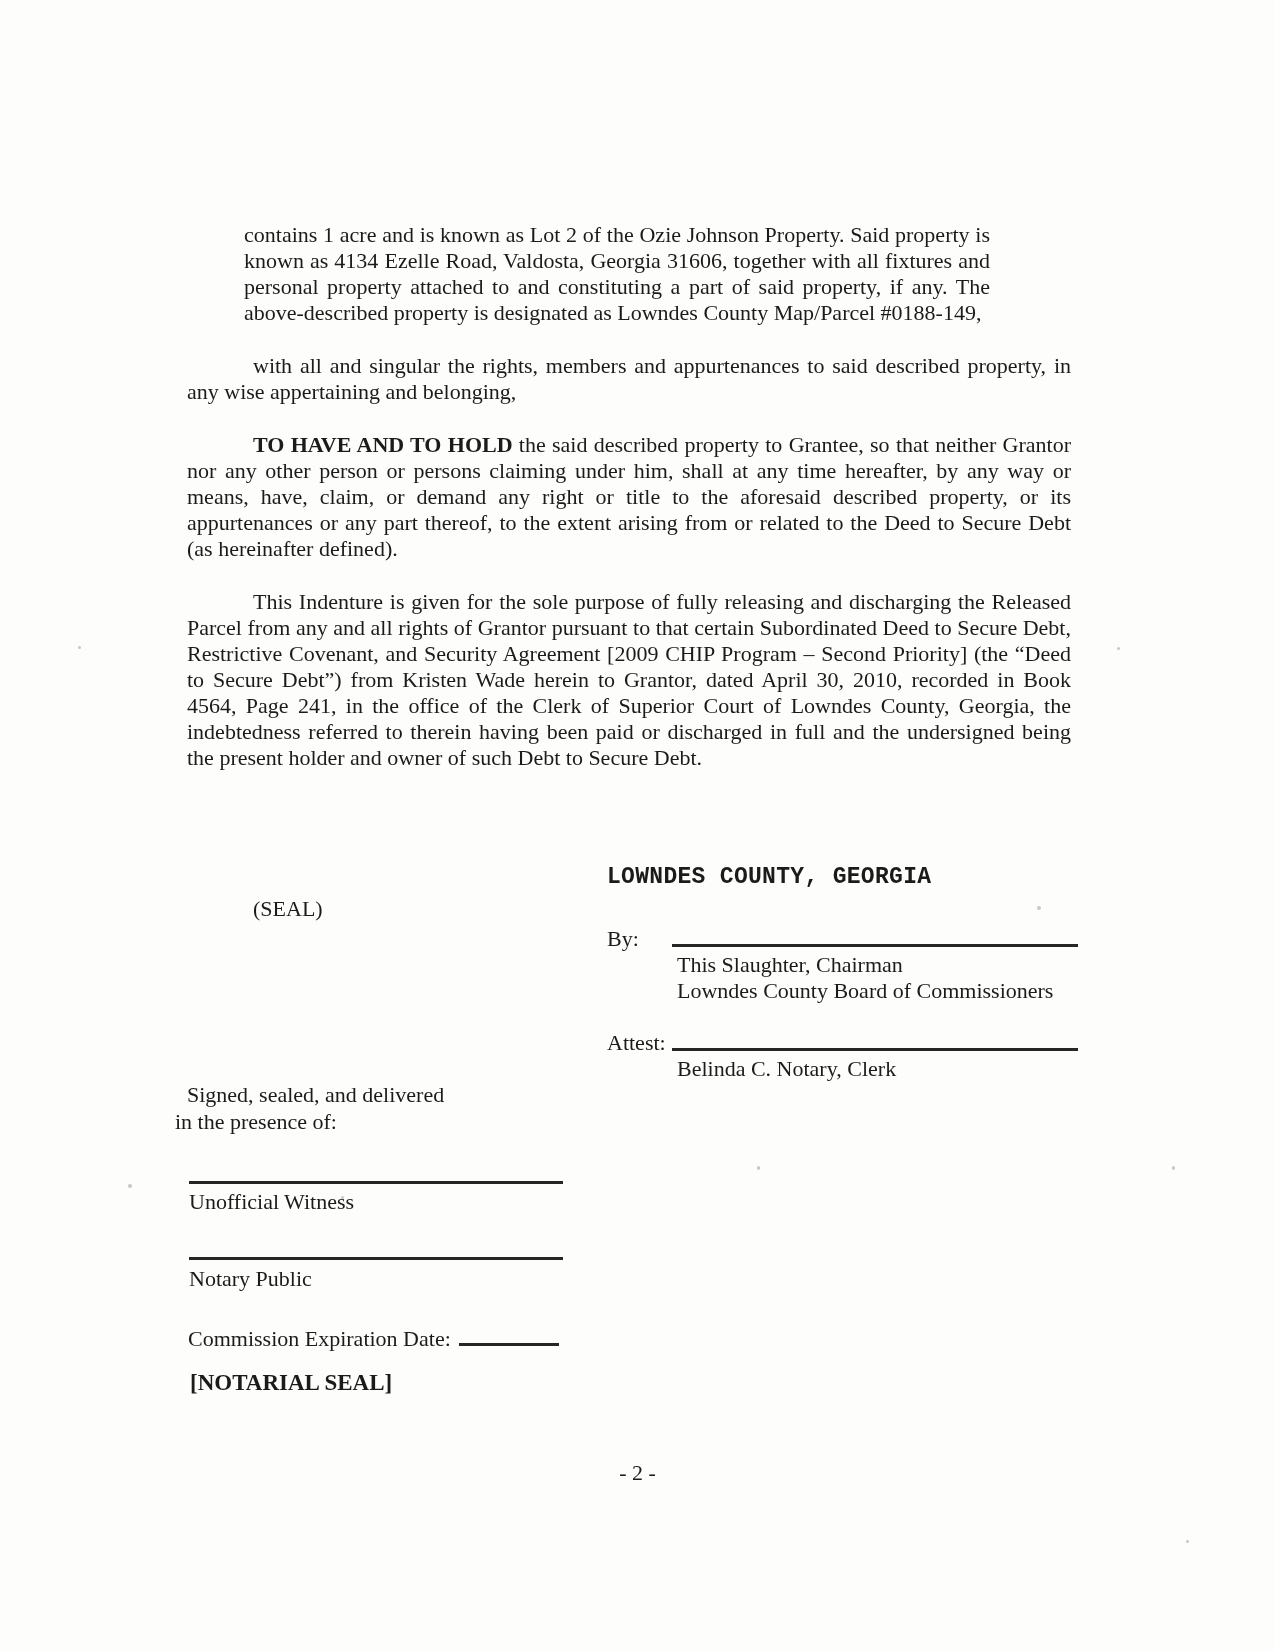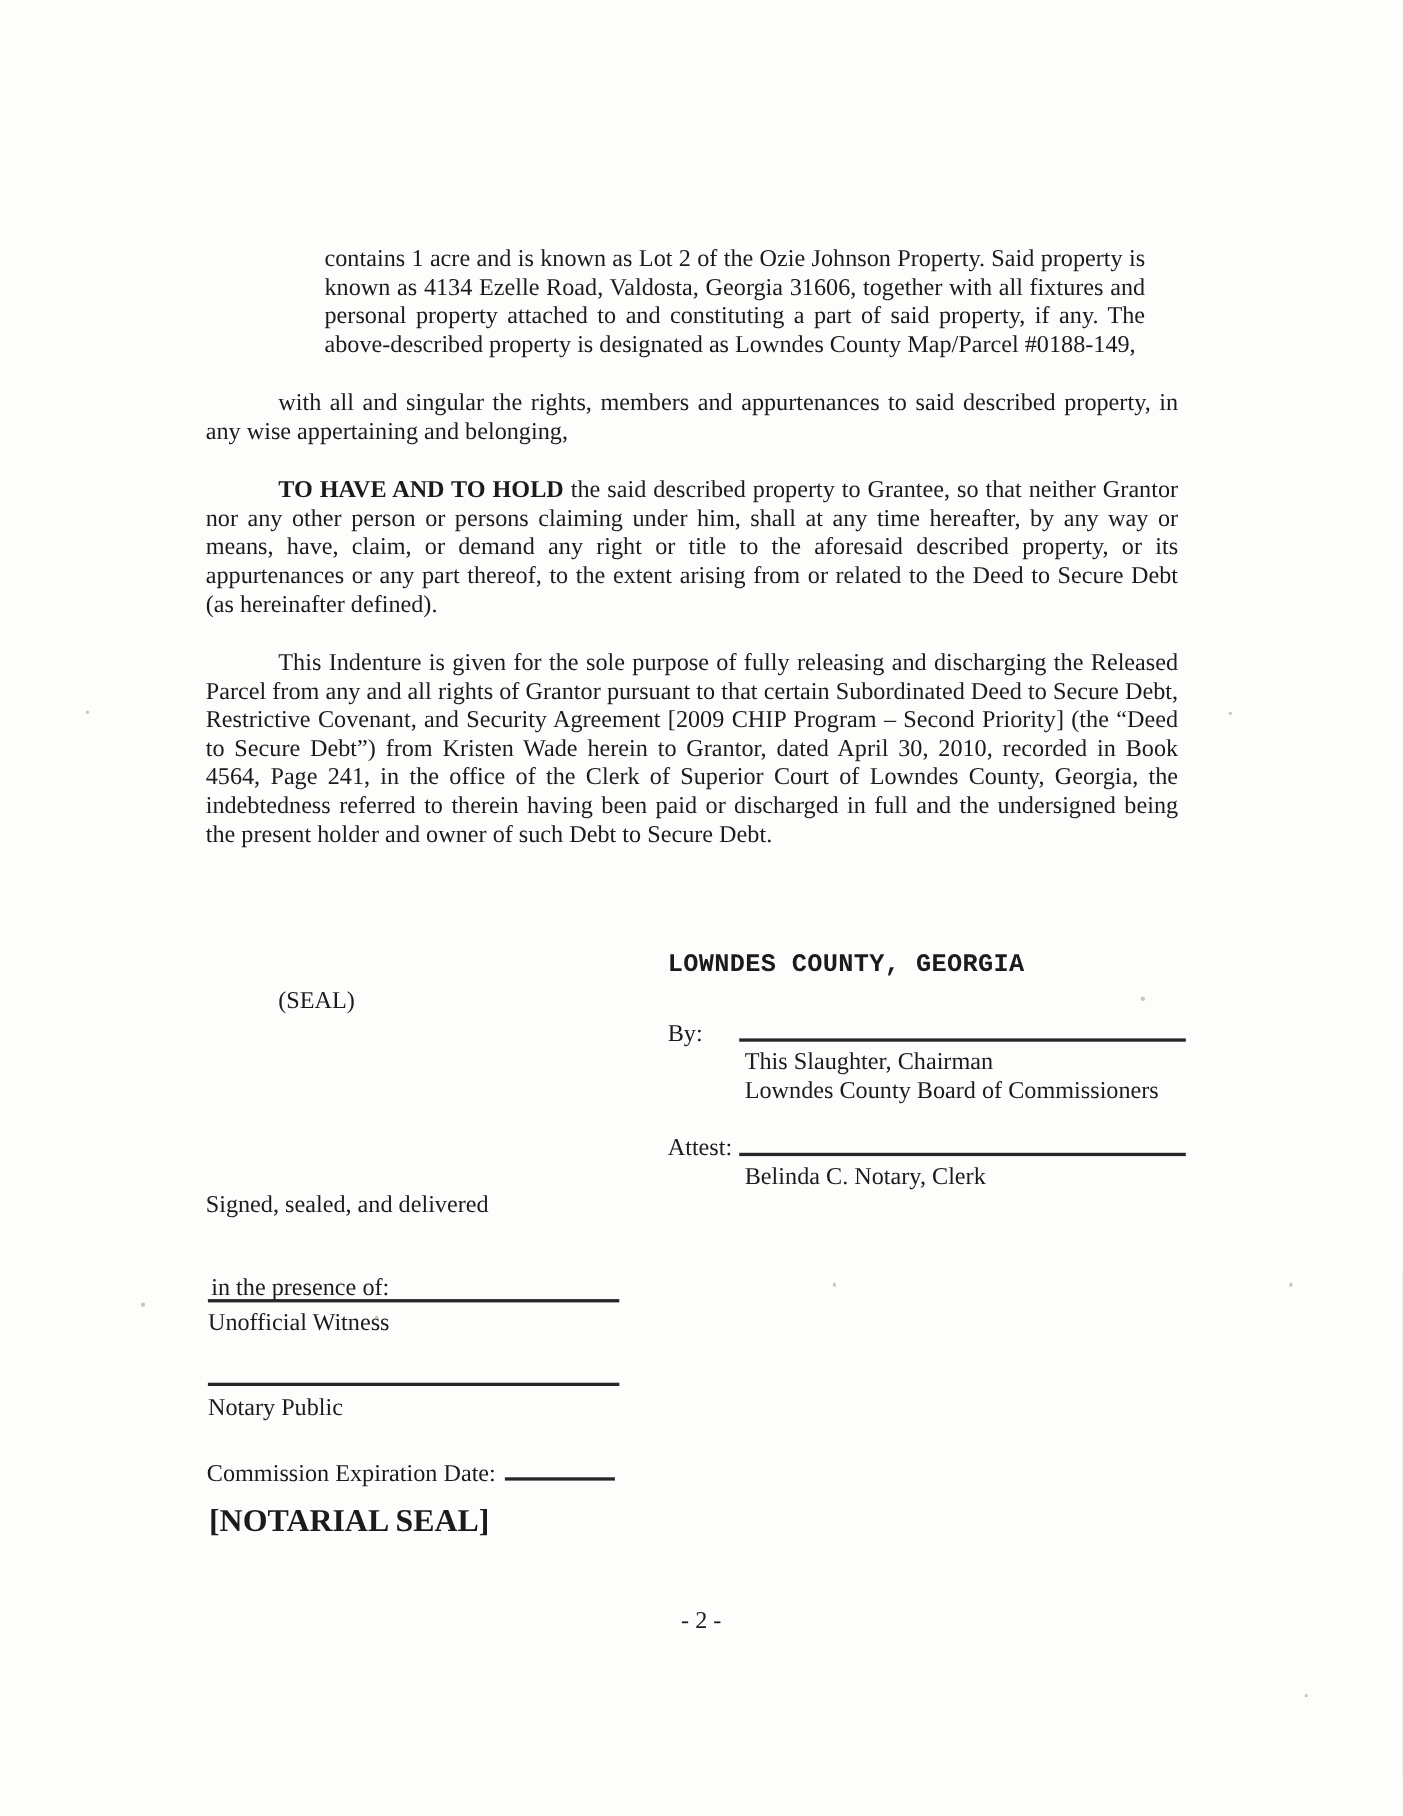--- a/index.html
+++ b/index.html
@@ -33,7 +33,7 @@
     margin-top: 27px;
   }
   .indent-block {
-    margin-left: 108px;
+    margin-left: 57px;
     width: 746px;
   }
   .ti {

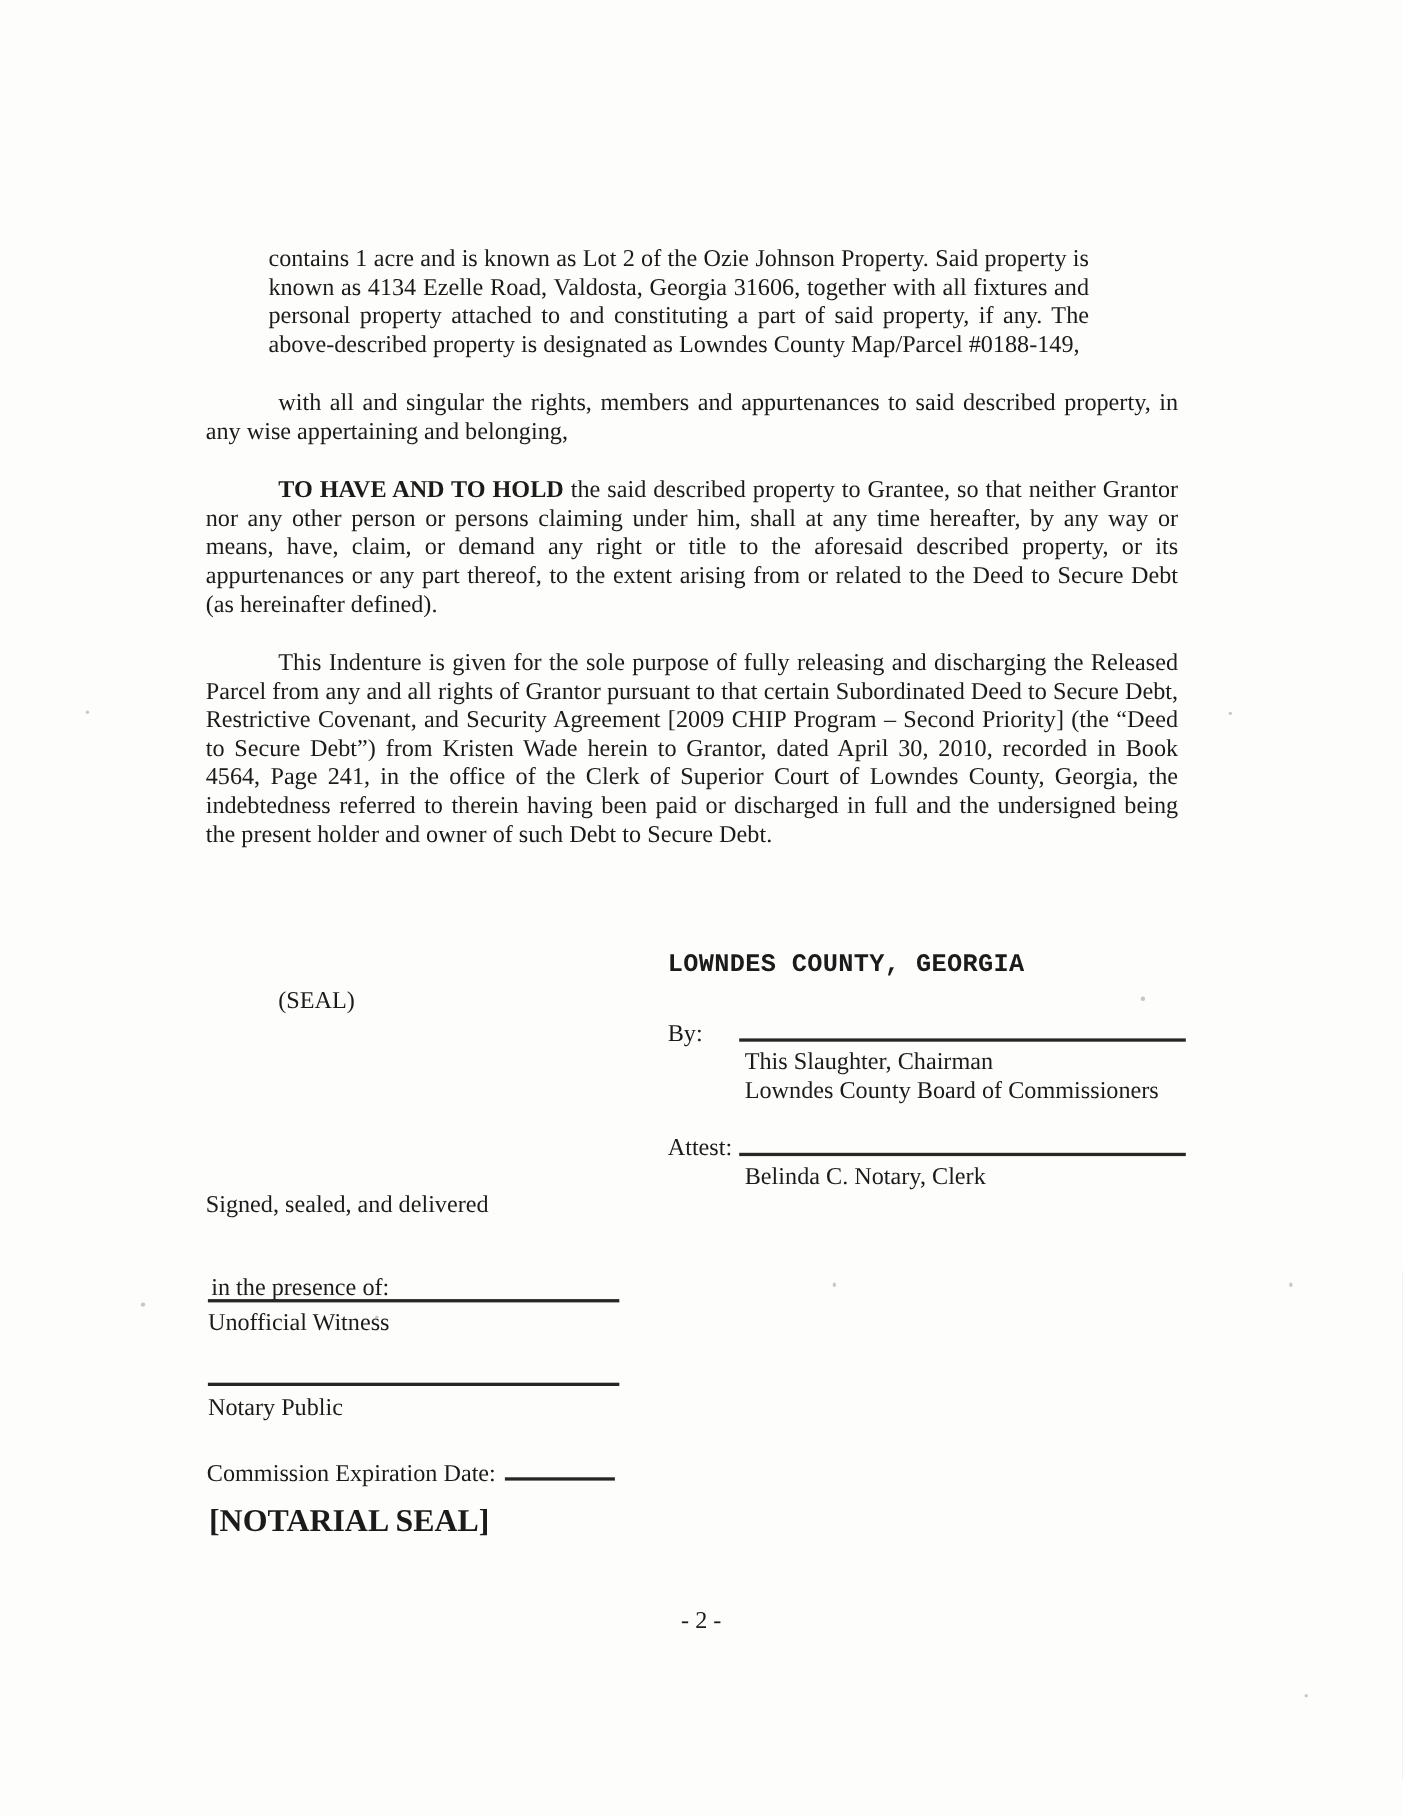--- a/index.html
+++ b/index.html
@@ -107,7 +107,7 @@
   <div class="abs" style="left:677px; top:1056px;">Belinda C. Notary, Clerk</div>
 
   <div class="abs" style="left:187px; top:1082px;">Signed, sealed, and delivered</div>
-  <div class="abs" style="left:192px; top:1109px;margin-top:48px;">in the presence of:</div>
+  <div class="abs" style="left:175px; top:1109px;">in the presence of:</div>
 
   <div class="abs sig-line" style="left:189px; top:1160px; width:374px; height:21px;"></div>
   <div class="abs" style="left:189px; top:1189px;">Unofficial Witness</div>

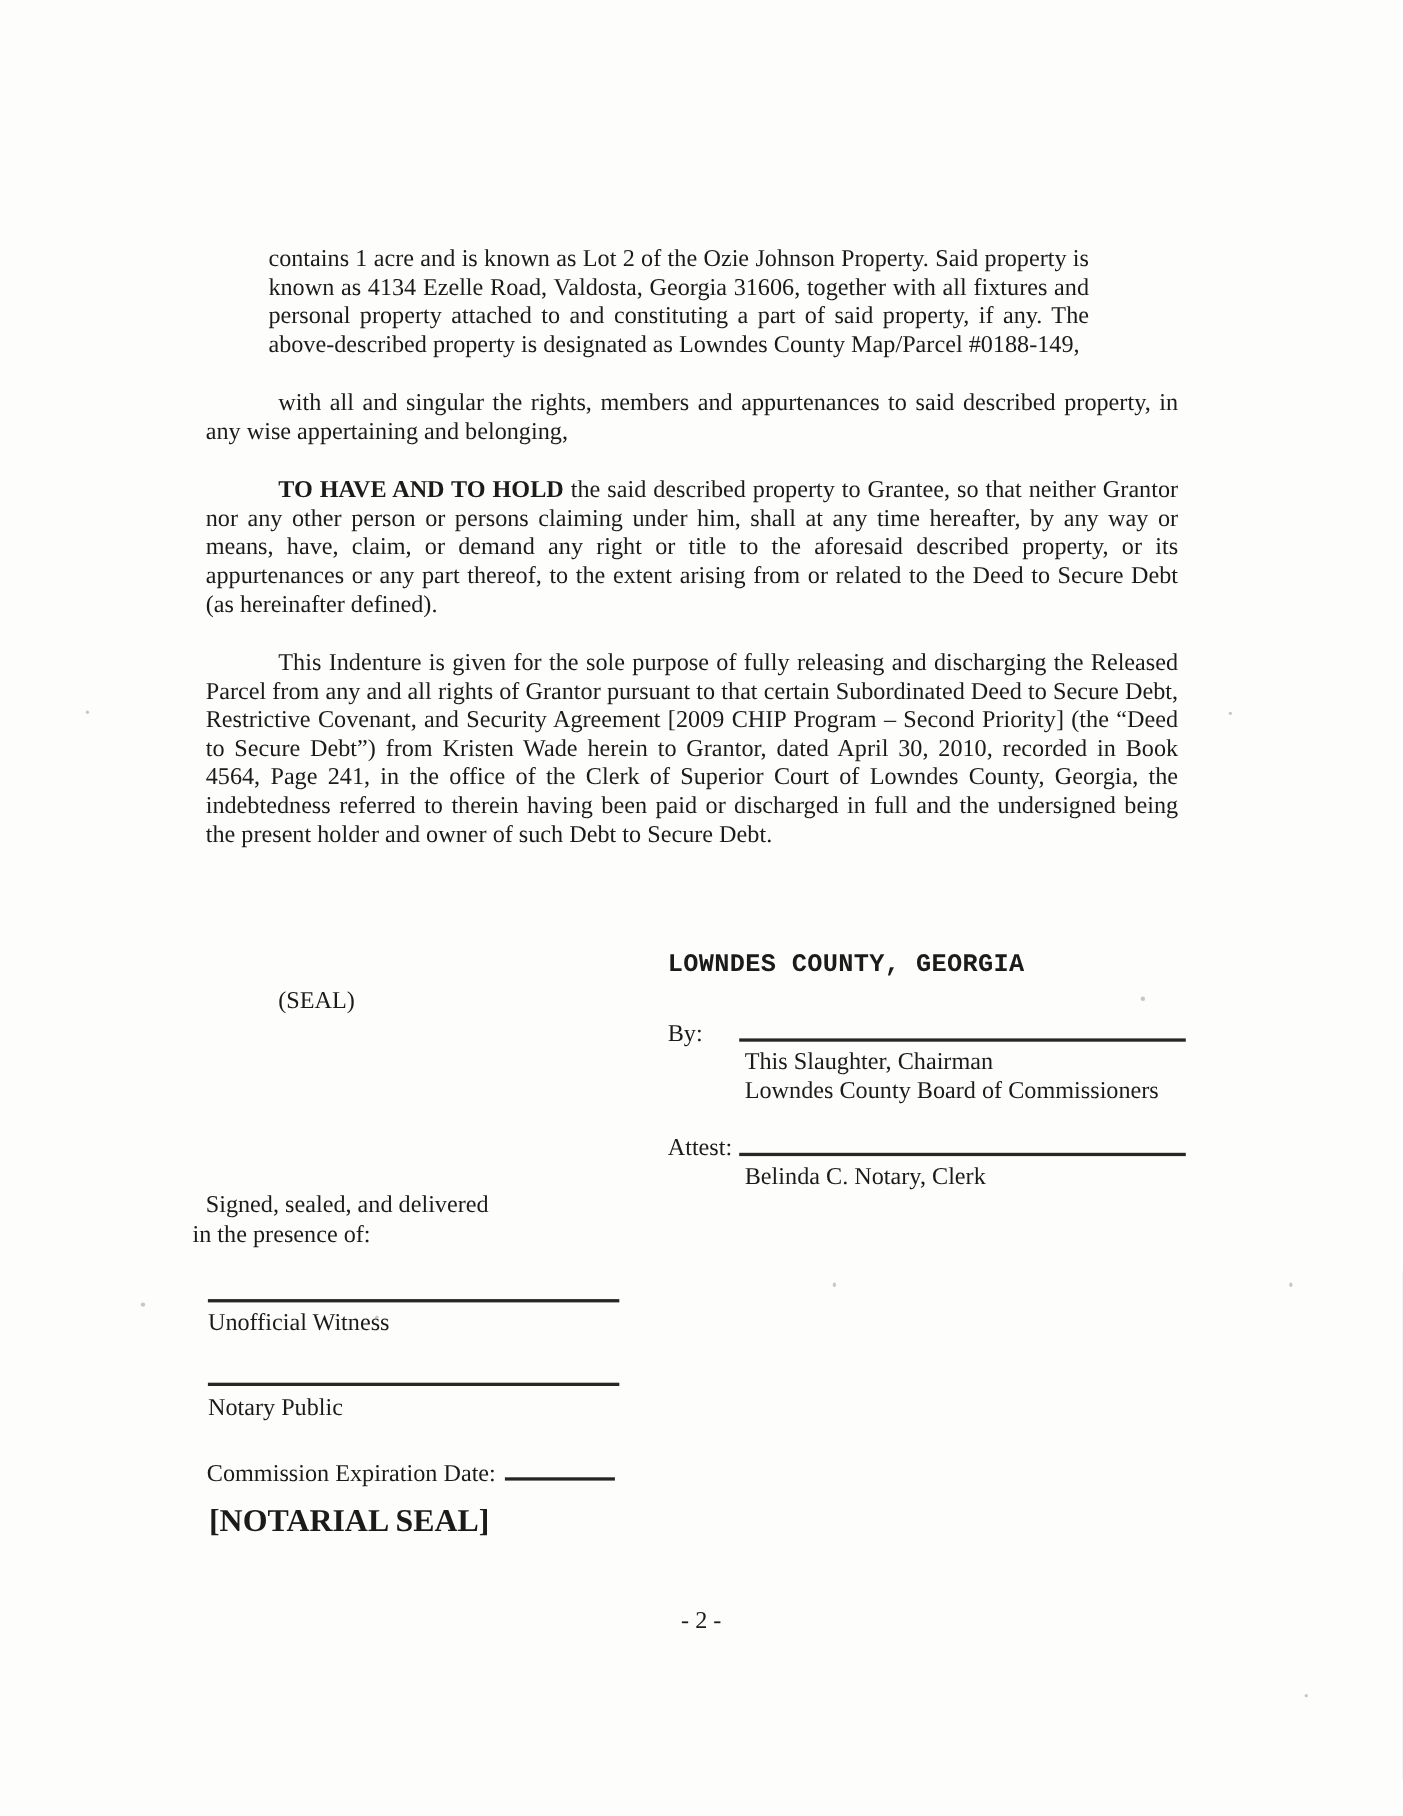--- a/index.html
+++ b/index.html
@@ -61,7 +61,7 @@
   }
   .notarial {
     font-weight: bold;
-    font-size: 29px;
+    font-size: 23px;
   }
   .page-number {
     position: absolute;

